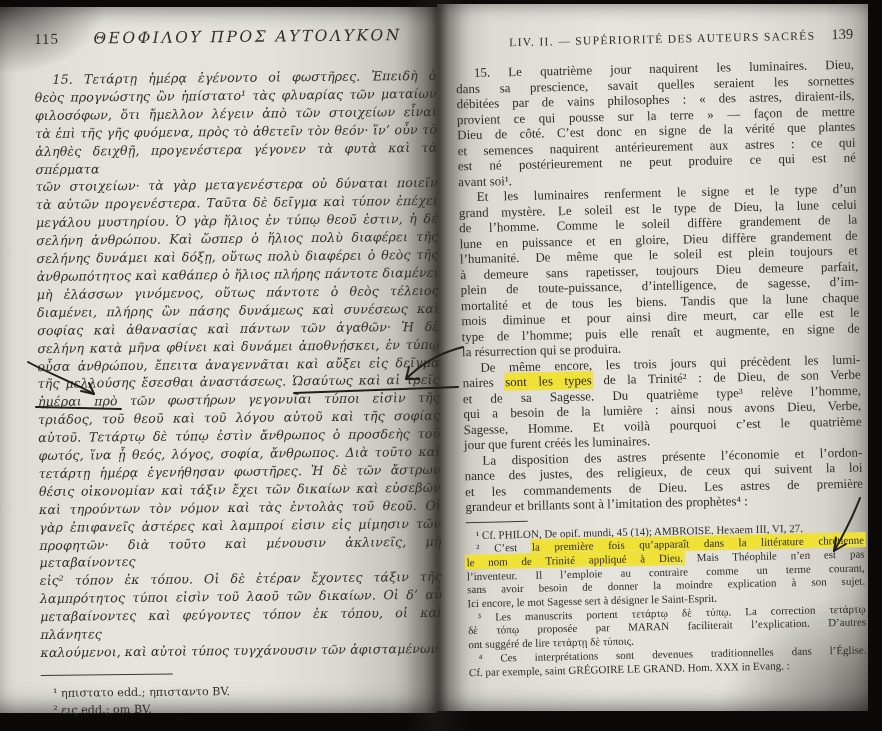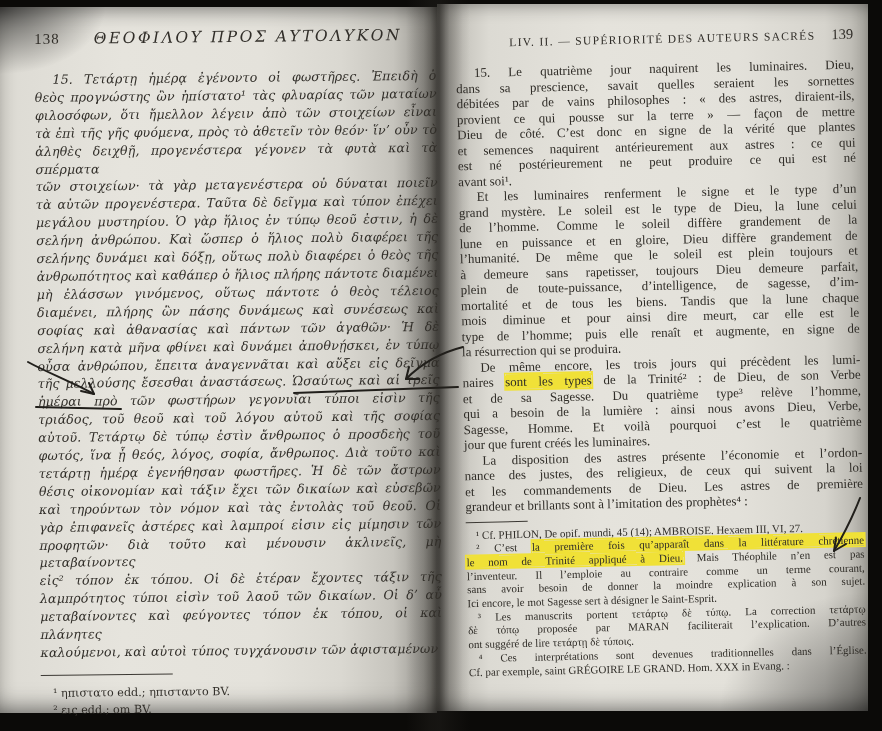--- a/index.html
+++ b/index.html
@@ -90,7 +90,7 @@
 
   <div id="left-content">
     <div class="header-left">
-      <span id="left-pagenum">138</span>
+      <span id="left-pagenum">115</span>
       <span id="left-title">ΘΕΟΦΙΛΟΥ ΠΡΟΣ ΑΥΤΟΛΥΚΟΝ</span>
     </div>
     <div id="greek-body">

